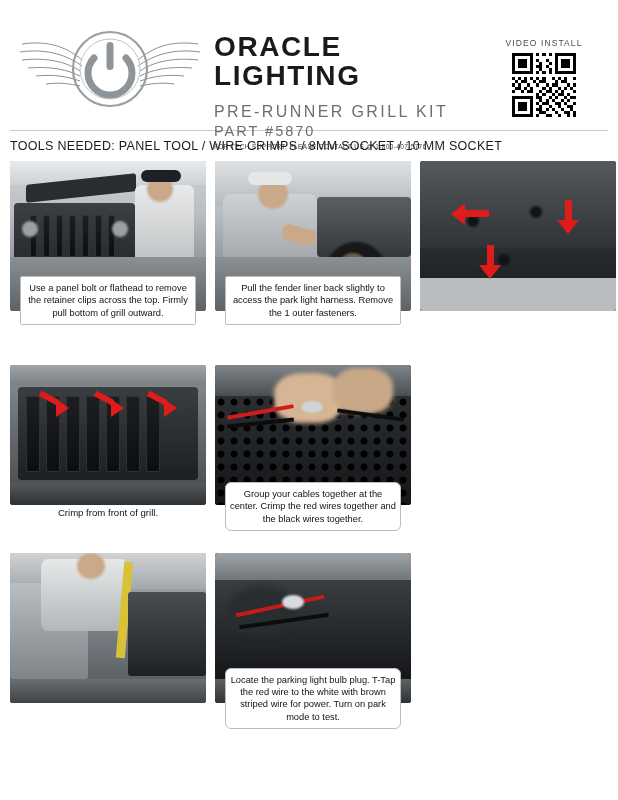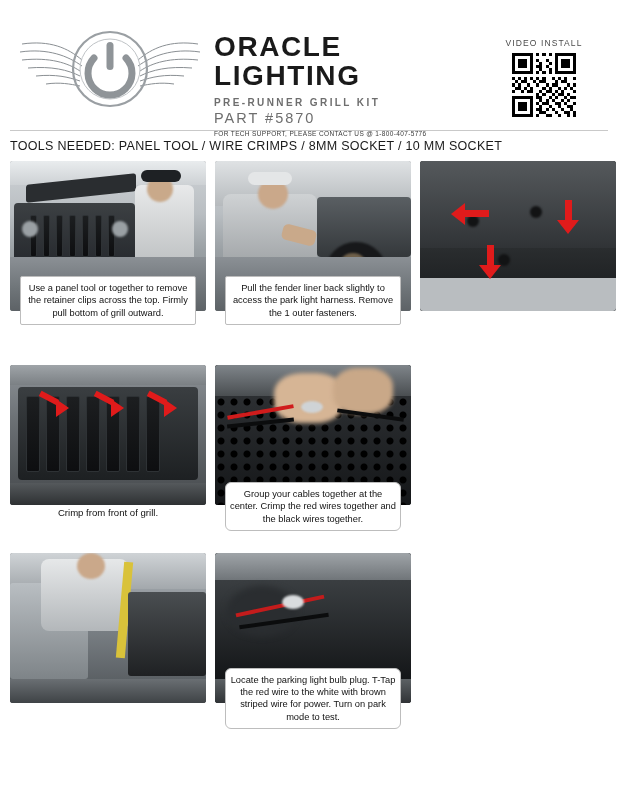--- a/index.html
+++ b/index.html
@@ -45,11 +45,11 @@
     line-height: 1.05;
   }
   .subtitle {
-    font-size: 10px;
+    font-size: 16px;
     letter-spacing: 2.4px;
     color: #6e6e6e;
-    margin-top: 6px;
-    font-weight: bold;
+    margin-top: 12px;
+    font-weight: normal;
   }
   .partno {
     font-size: 14.5px;

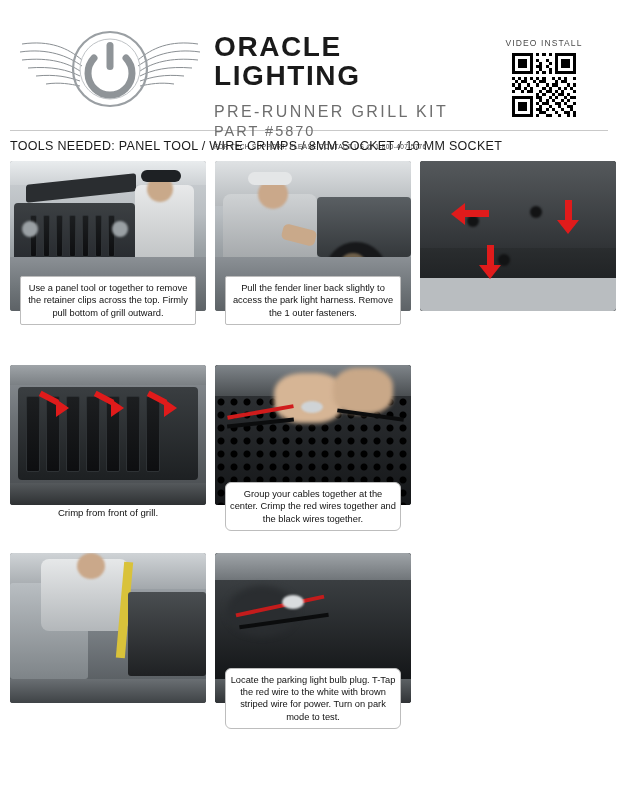--- a/index.html
+++ b/index.html
@@ -412,7 +412,7 @@
           <div class="asphalt"></div>
         </div>
       </div>
-      <div class="caption">Use a panel tool or together to remove the retainer clips across the top. Firmly pull bottom of grill outward.</div>
+      <div class="caption">Use a panel bolt or flathead to remove the retainer clips across the top. Firmly pull bottom of grill outward.</div>
     </div>
 
     <div class="cell">

